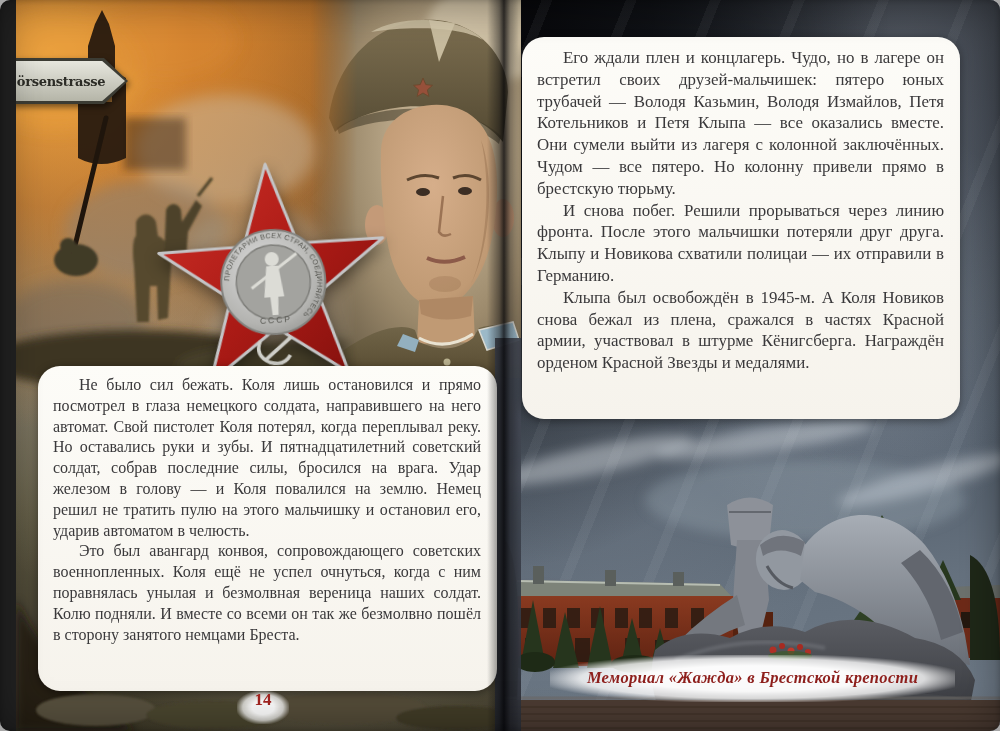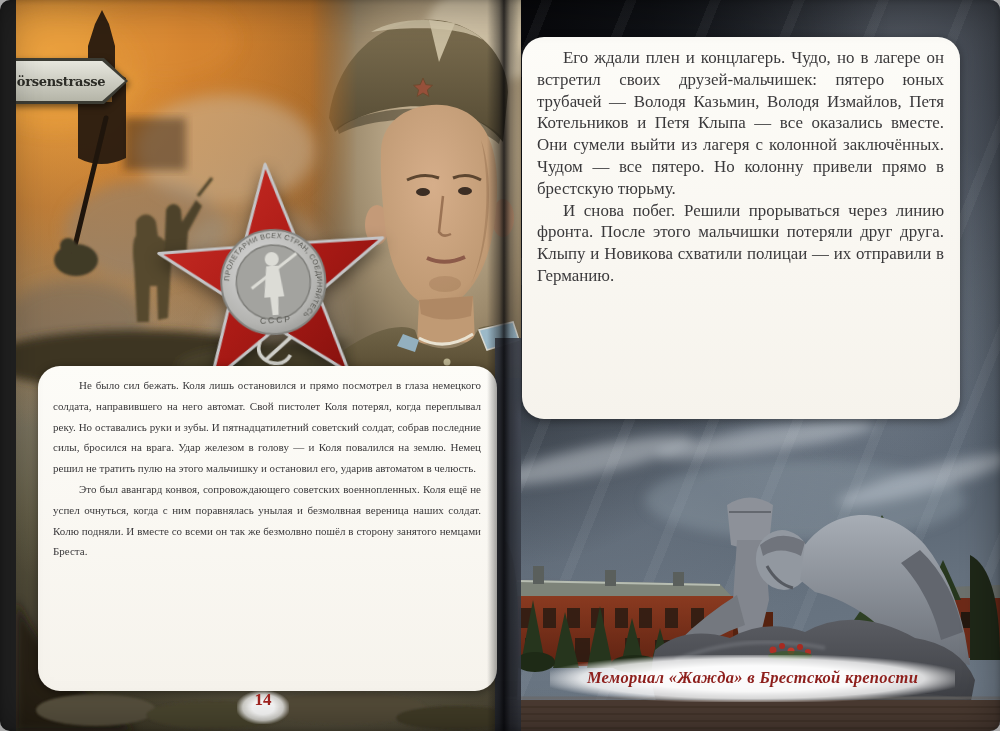--- a/index.html
+++ b/index.html
@@ -350,6 +350,7 @@
     <div class="text-card card-right">
       <p>Его ждали плен и концлагерь. Чудо, но в лагере он встретил своих друзей-мальчишек: пятеро юных трубачей — Володя Казьмин, Володя Измайлов, Петя Котельников и Петя Клыпа — все оказались вместе. Они сумели выйти из лагеря с колонной заключённых. Чудом — все пятеро. Но колонну привели прямо в брестскую тюрьму.</p>
       <p>И снова побег. Решили прорываться через линию фронта. После этого мальчишки потеряли друг друга. Клыпу и Новикова схватили полицаи — их отправили в Германию.</p>
+      <p>Клыпа был освобождён в 1945-м. А Коля Новиков снова бежал из плена, сражался в частях Красной армии, участвовал в штурме Кёнигсберга. Награждён орденом Красной Звезды и медалями.</p>
     </div>
 
     <div class="caption-band">

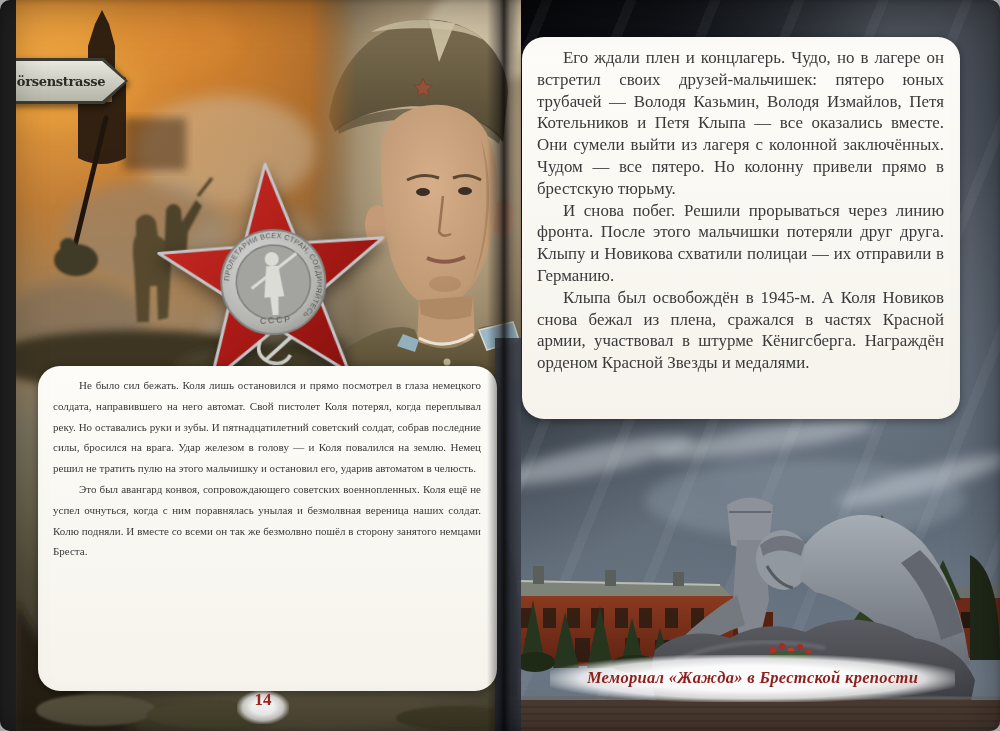--- a/index.html
+++ b/index.html
@@ -41,7 +41,7 @@
   .text-card p{margin:0;text-align:justify;text-indent:26px;color:#3a393b;
     font-family:"Liberation Serif","DejaVu Serif",serif;}
   .card-left{left:22px;top:366px;width:459px;height:325px;padding:9px 16px 8px 15px;}
-  .card-left p{font-size:11px;line-height:20.8px;}
+  .card-left p{font-size:16px;line-height:20.8px;}
   .card-right{left:17px;top:37px;width:438px;height:382px;padding:10px 16px 8px 15px;}
   .card-right p{font-size:16.9px;line-height:21.8px;}
 

